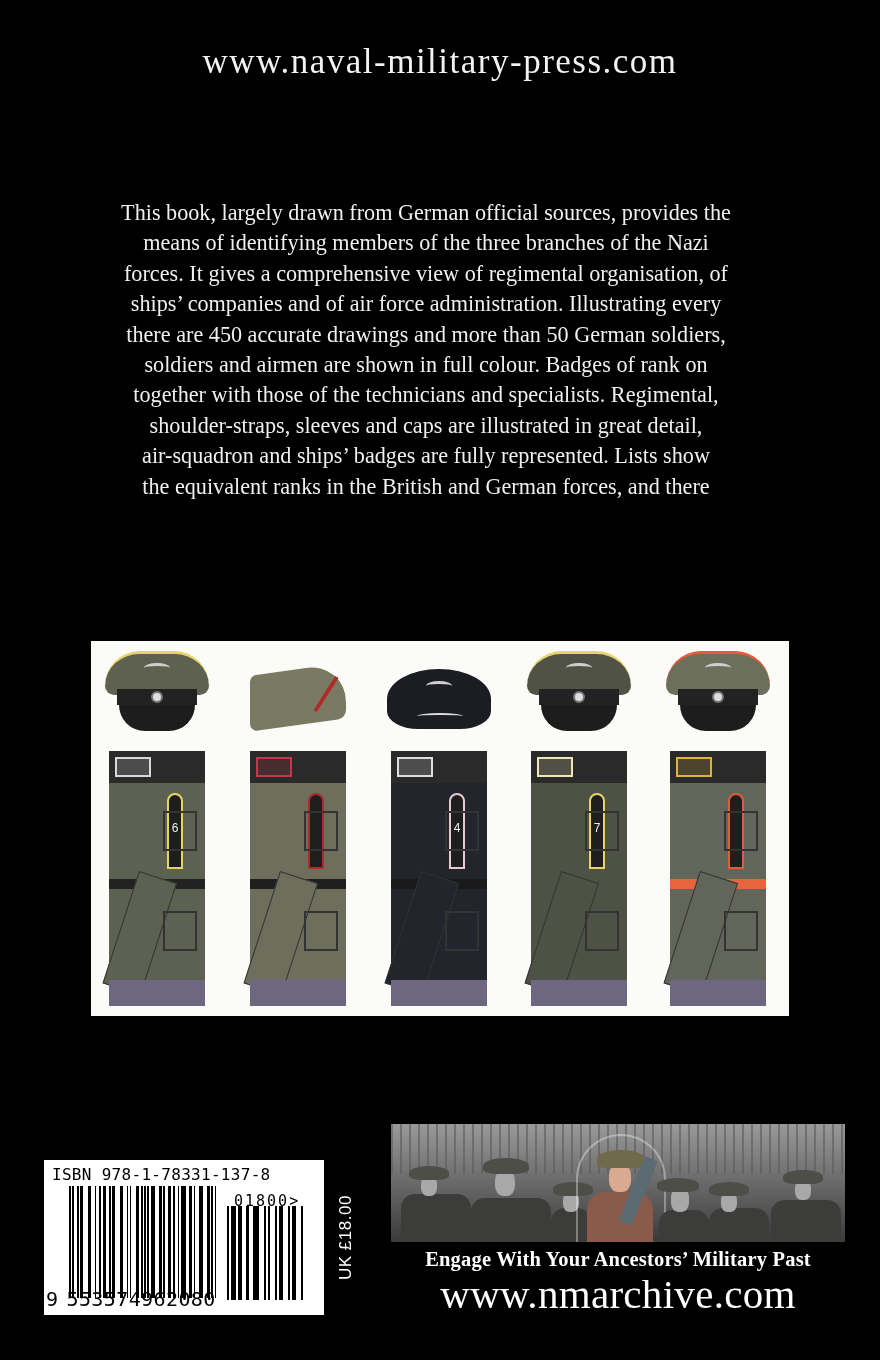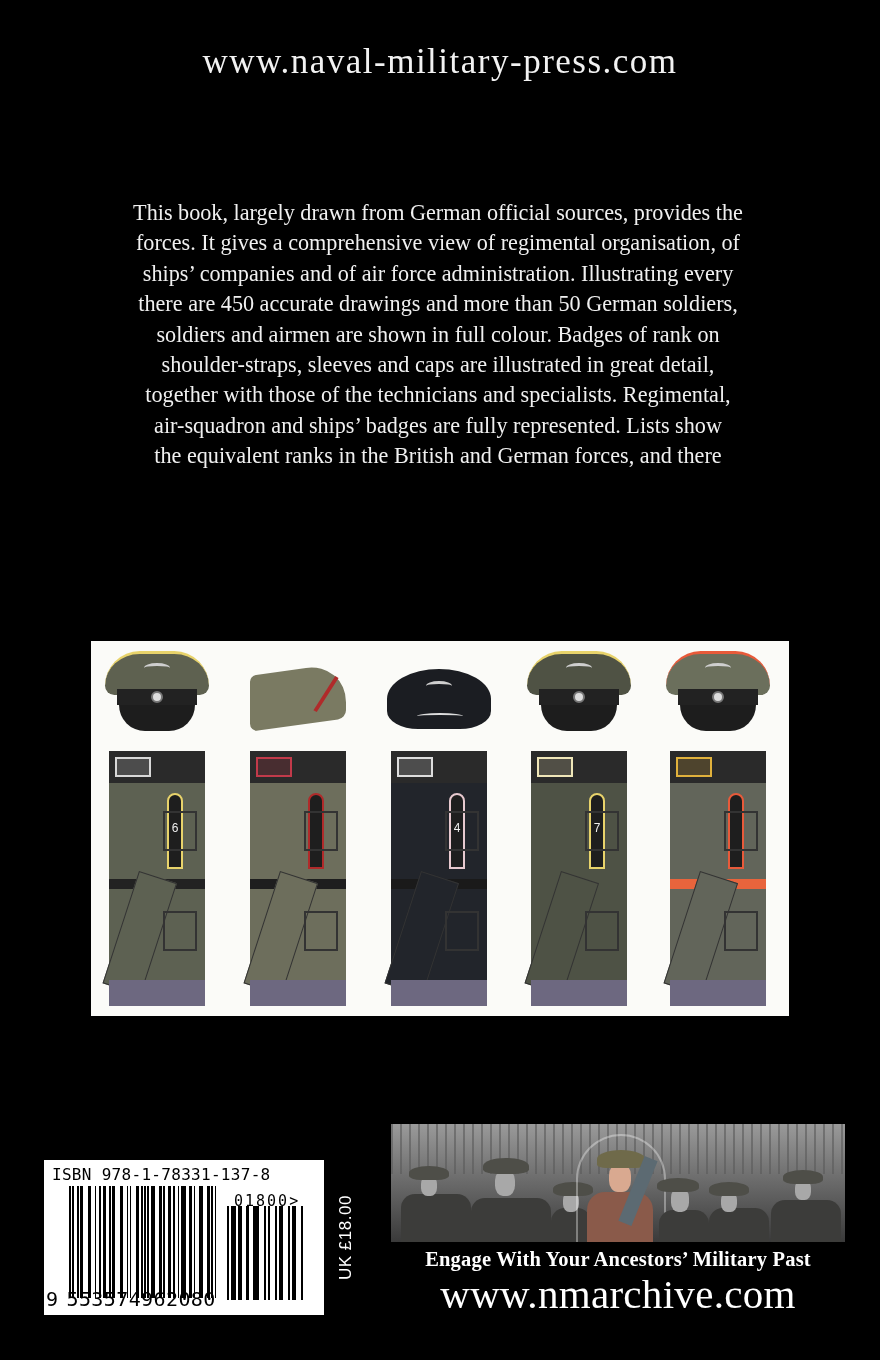--- a/index.html
+++ b/index.html
@@ -11,7 +11,7 @@
     font-size: 35px; letter-spacing: 1.5px; color: #f2f2f2;
   }
   .blurb {
-    position: absolute; top: 198px; left: 60px; width: 756px; text-align: center;
+    position: absolute; top: 198px; left: 48px; width: 756px; text-align: center;
     font-size: 22.2px; line-height: 30.4px; color: #f0f0f0;
   }
   .blurb span { display: block; white-space: nowrap; }

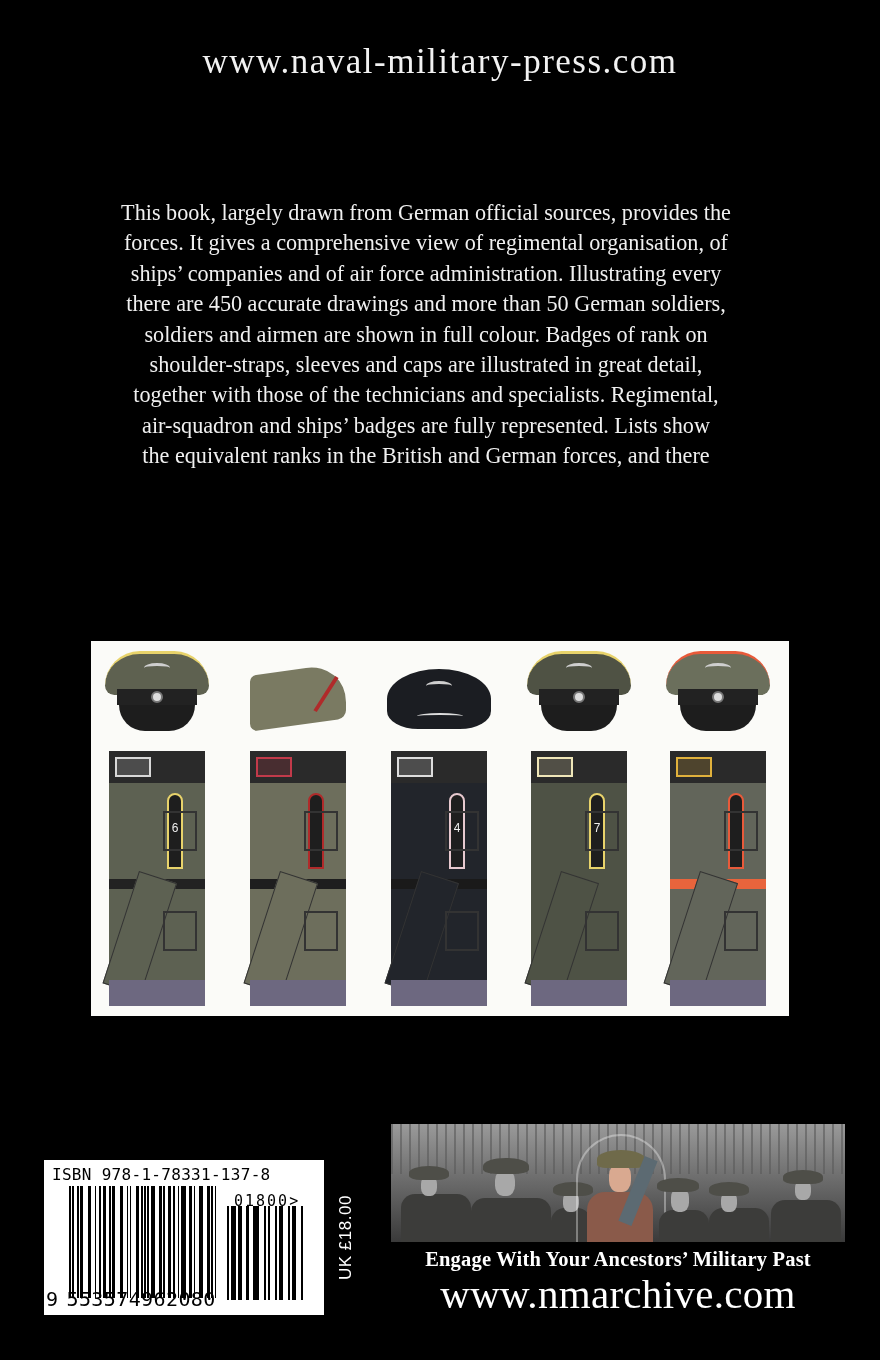--- a/index.html
+++ b/index.html
@@ -112,6 +112,7 @@
 
   <div class="blurb">
     <span>This book, largely drawn from German official sources, provides the</span>
+    <span>means of identifying members of the three branches of the Nazi</span>
     <span>forces. It gives a comprehensive view of regimental organisation, of</span>
     <span>ships’ companies and of air force administration. Illustrating every</span>
     <span>there are 450 accurate drawings and more than 50 German soldiers,</span>

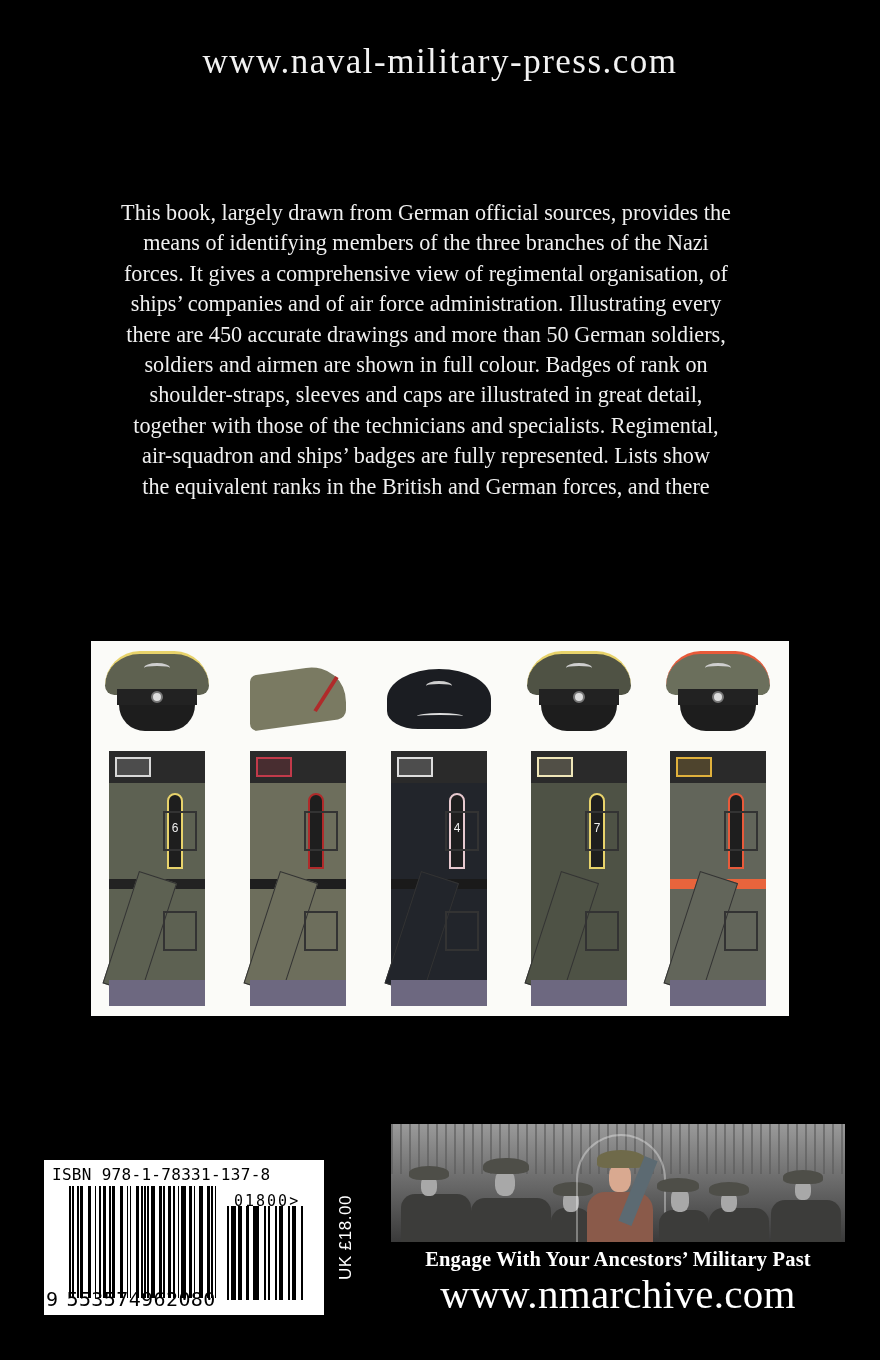--- a/index.html
+++ b/index.html
@@ -117,8 +117,8 @@
     <span>ships’ companies and of air force administration. Illustrating every</span>
     <span>there are 450 accurate drawings and more than 50 German soldiers,</span>
     <span>soldiers and airmen are shown in full colour. Badges of rank on</span>
+    <span>together with those of the technicians and specialists. Regimental,</span>
     <span>shoulder-straps, sleeves and caps are illustrated in great detail,</span>
-    <span>together with those of the technicians and specialists. Regimental,</span>
     <span>air-squadron and ships’ badges are fully represented. Lists show</span>
     <span>the equivalent ranks in the British and German forces, and there</span>
   </div>

